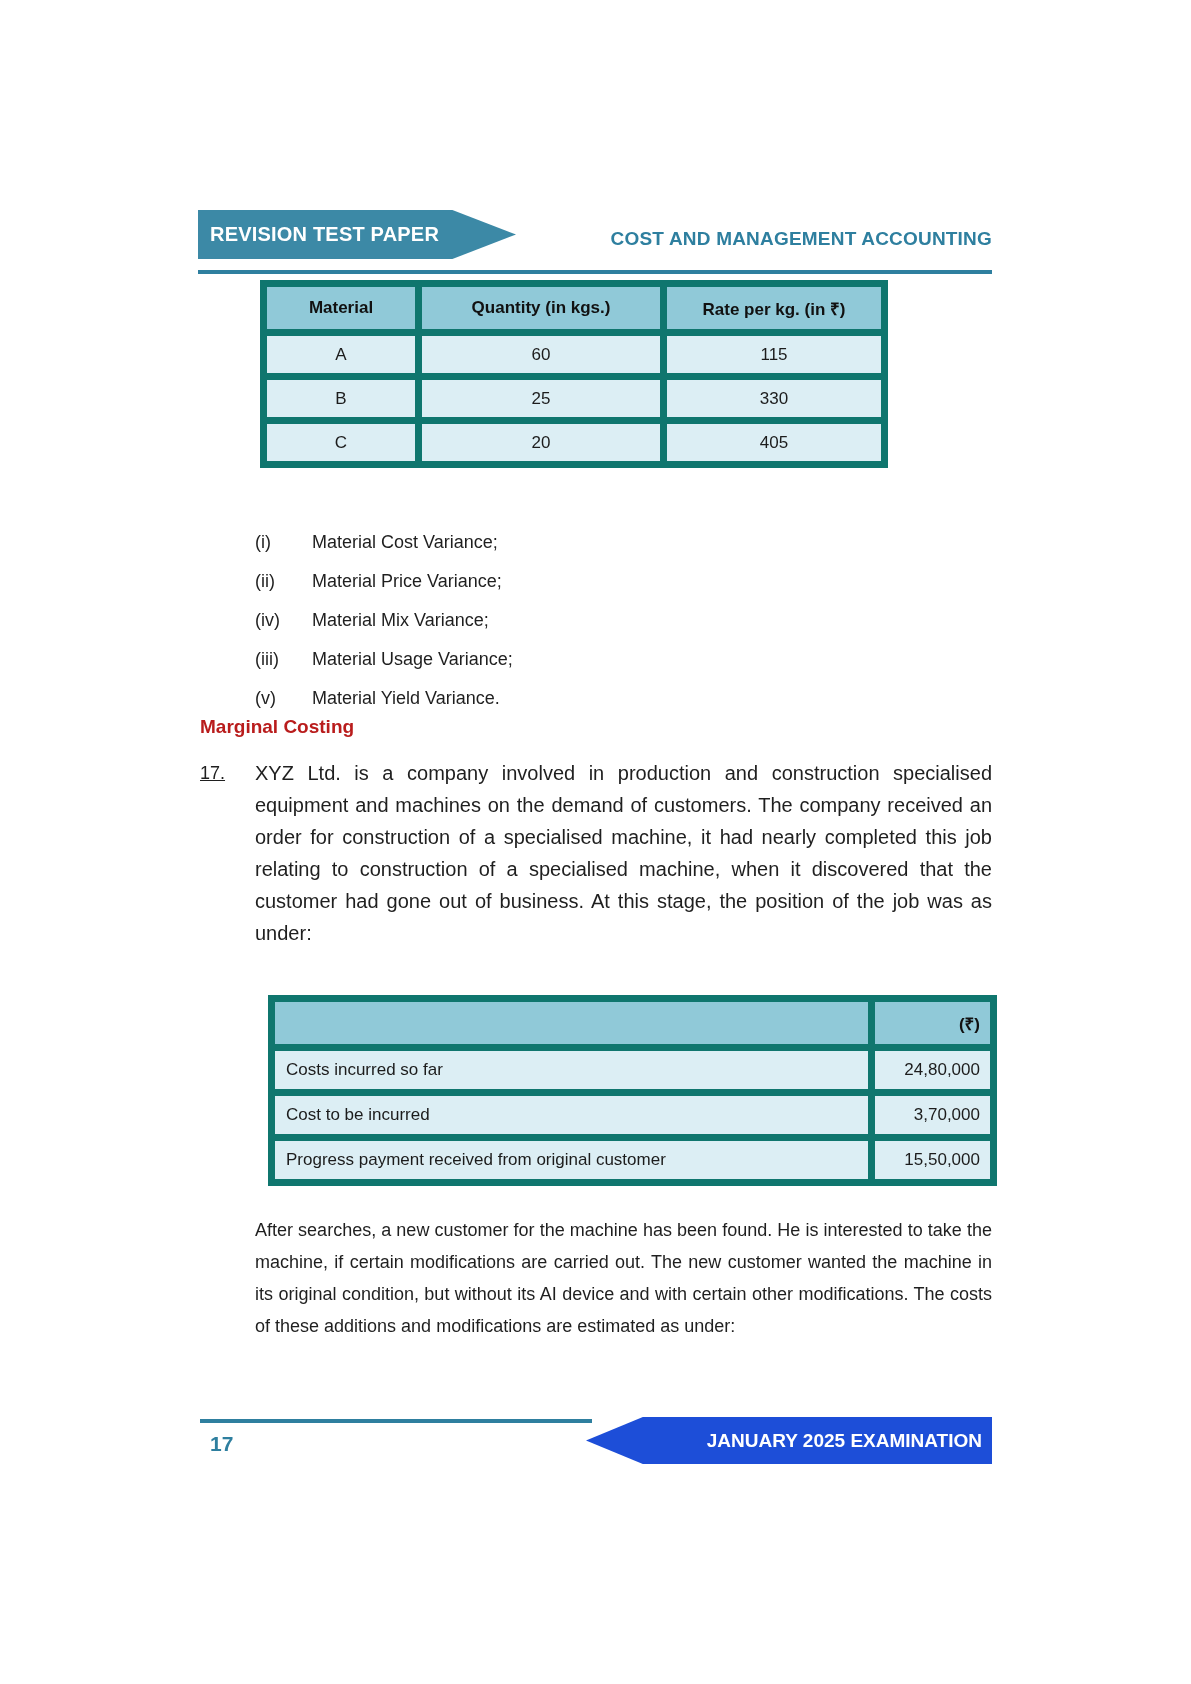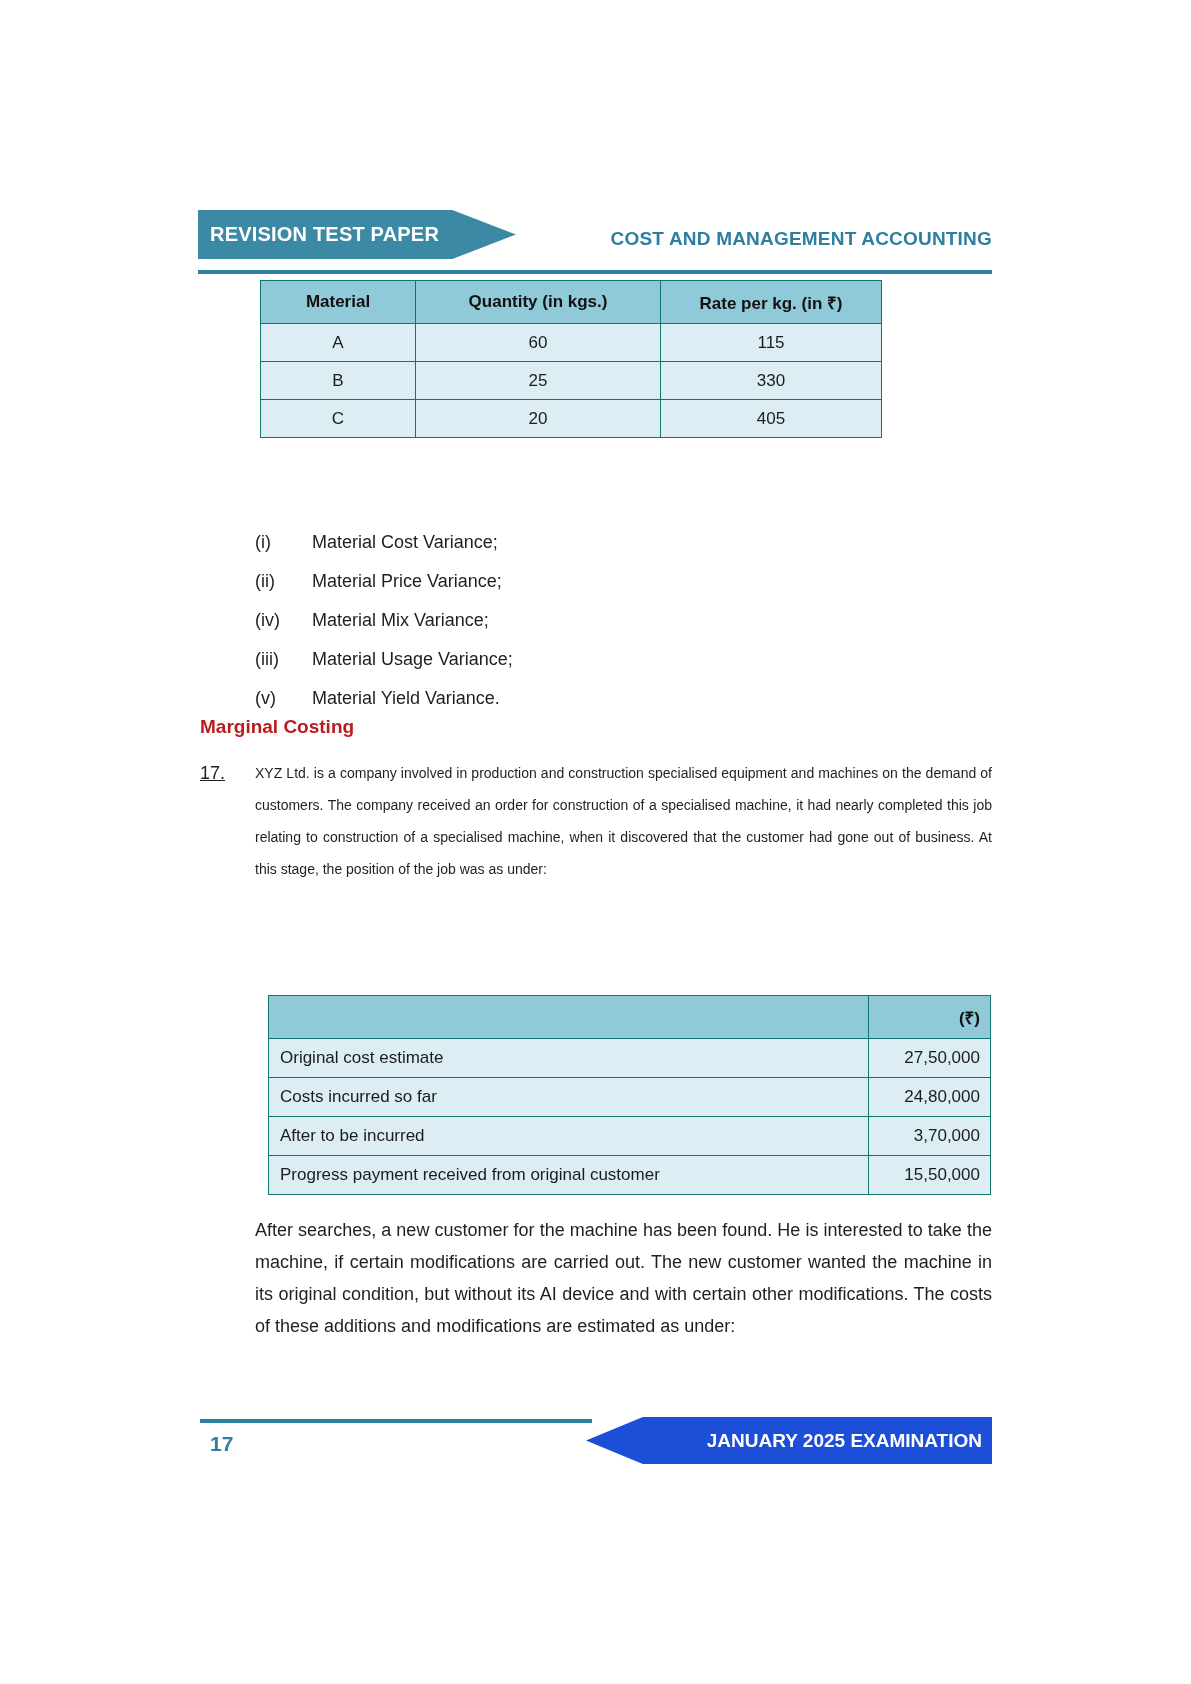--- a/index.html
+++ b/index.html
@@ -34,7 +34,7 @@
   }
   
   table{border-collapse:collapse;font-size:17px;color:#1c1c1c;}
-  td,th{border:1px solid #0f766e;vertical-align:middle;margin-left:20px;}
+  td,th{border:7px solid #0f766e;vertical-align:middle;margin-left:20px;}
   .tbl-materials{
     position:absolute;left:260px;top:280px;width:621px;table-layout:fixed;
   }

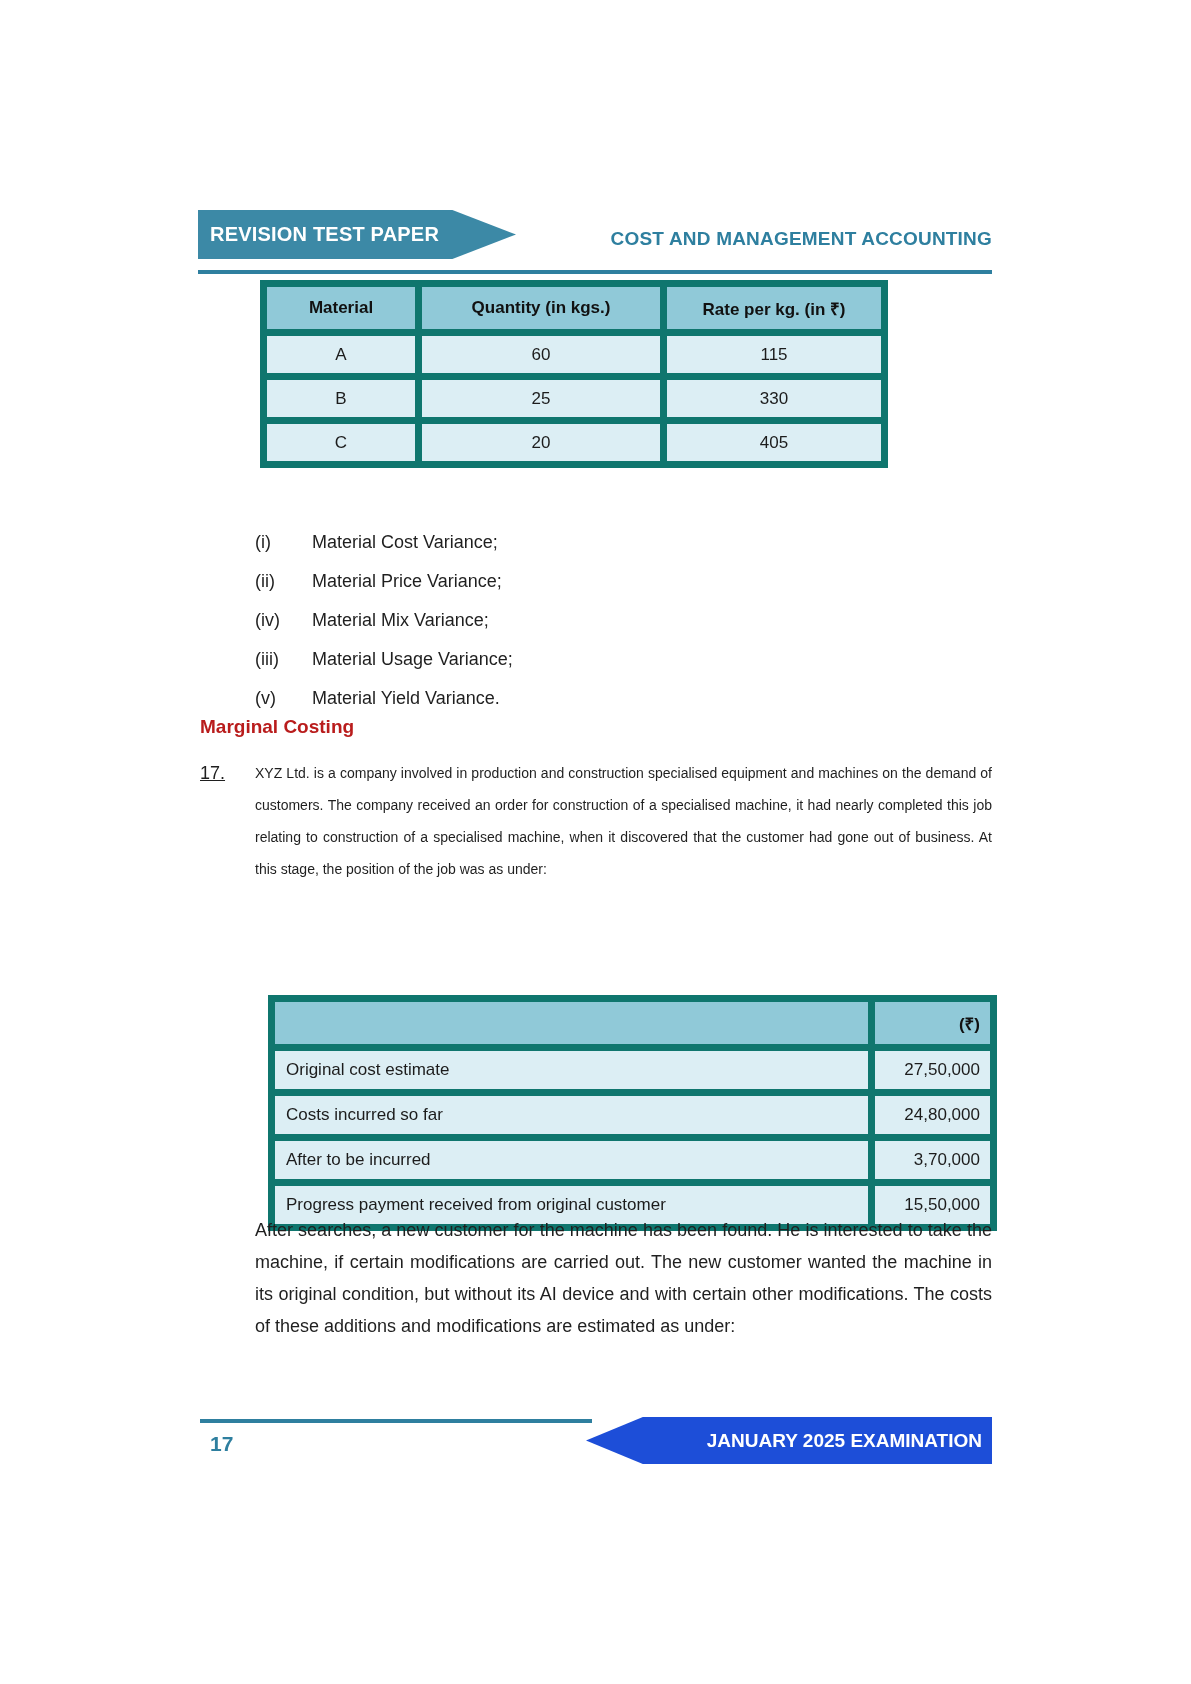--- a/index.html
+++ b/index.html
@@ -82,7 +82,7 @@
     flex:0 0 55px;font-size:18px;line-height:32px;color:#1f1f1f;text-decoration:underline;
   }
   .question .q-text{
-    flex:1;font-size:14px;line-height:32px;text-align:justify;color:#1f1f1f;
+    flex:1;font-size:20px;line-height:32px;text-align:justify;color:#1f1f1f;
   }
   
   .footer-rule{

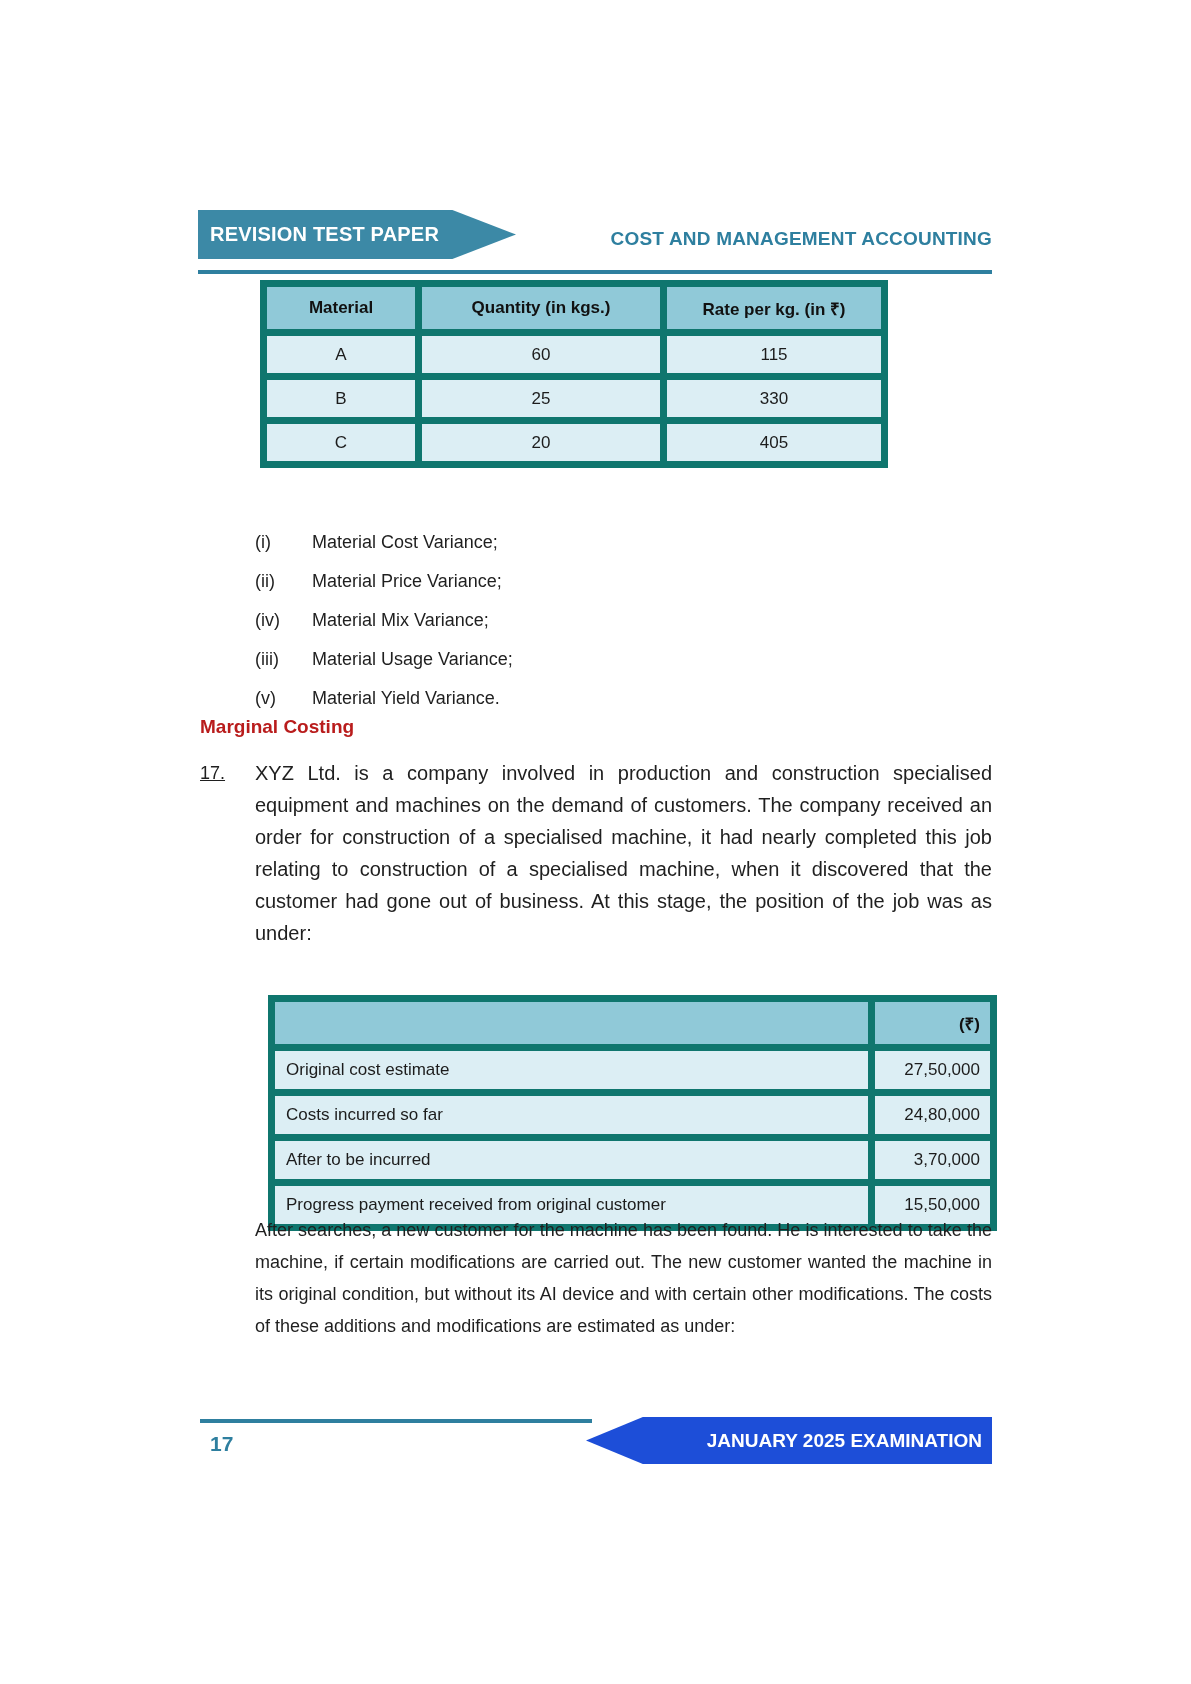--- a/index.html
+++ b/index.html
@@ -191,10 +191,6 @@
     </thead>
     <tbody>
       <tr>
-        <td class="lbl">Original cost estimate</td>
-        <td class="amt">27,50,000</td>
-      </tr>
-      <tr>
         <td class="lbl">Costs incurred so far</td>
         <td class="amt">24,80,000</td>
       </tr>

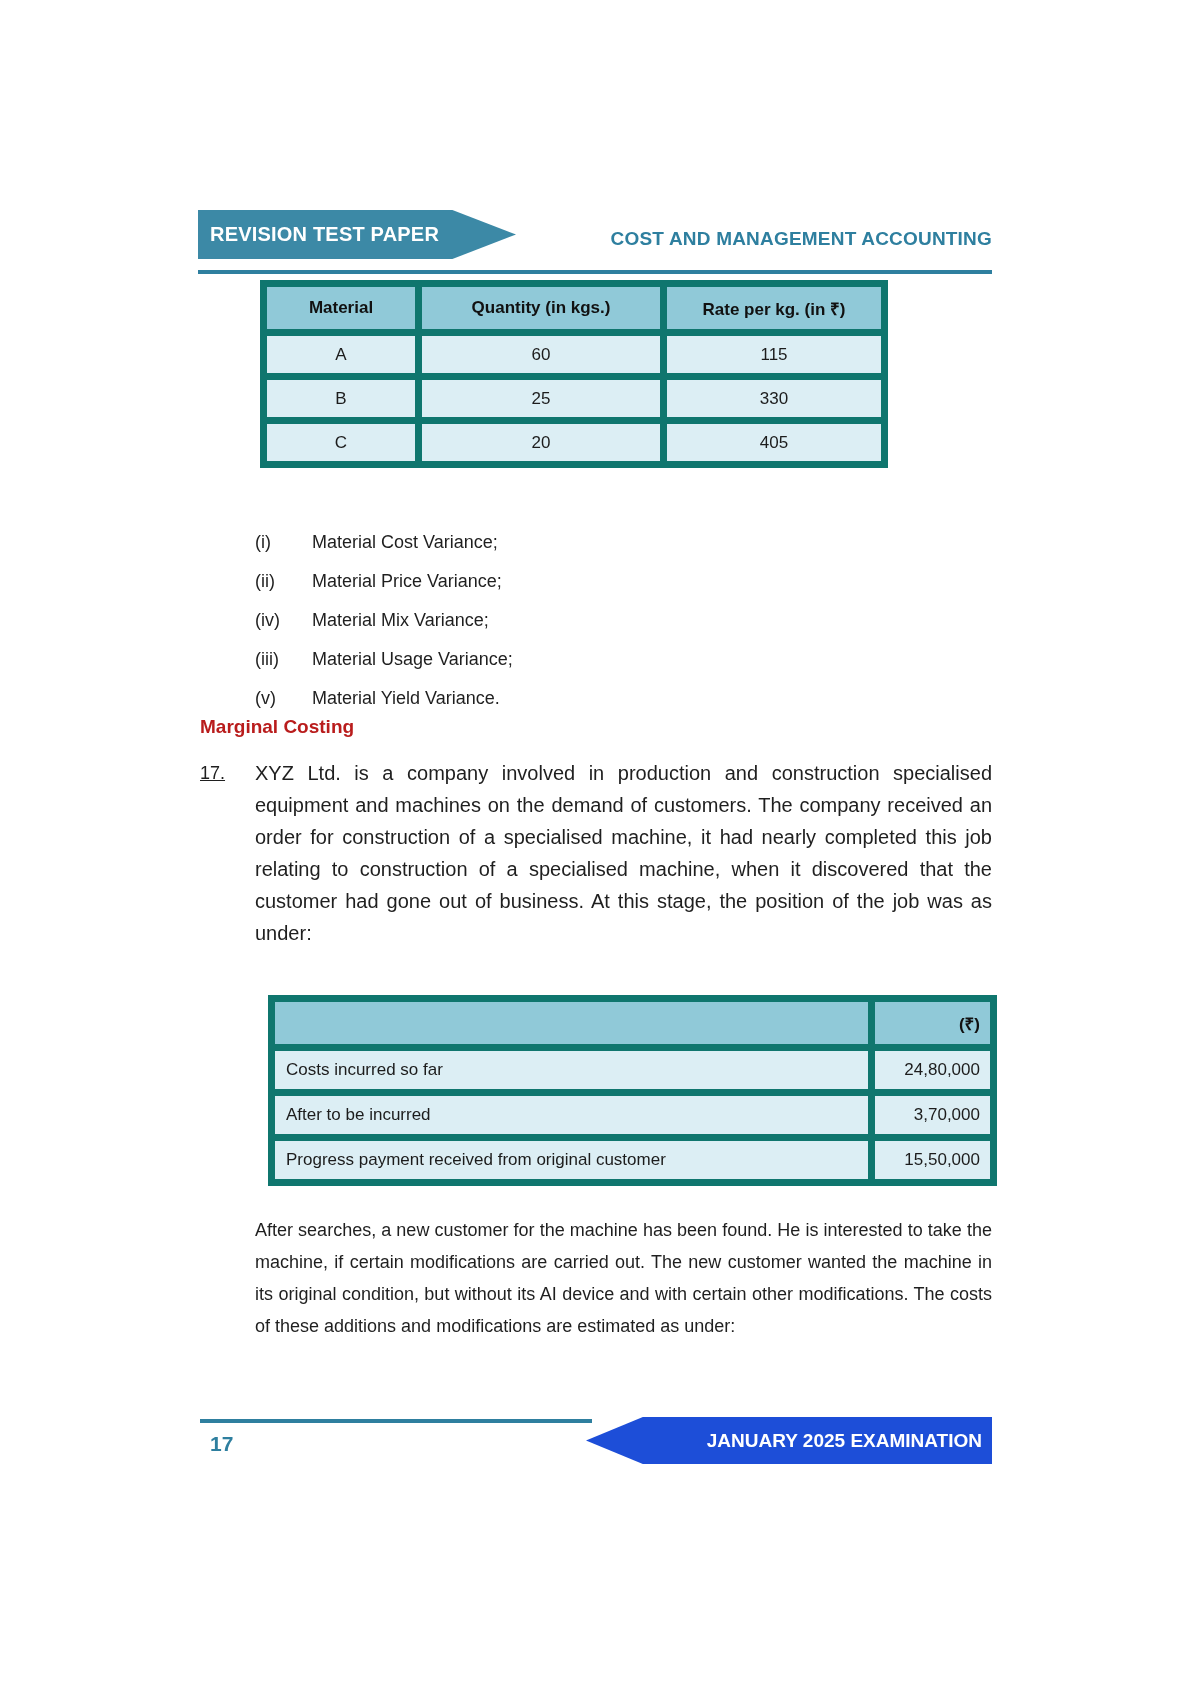--- a/index.html
+++ b/index.html
@@ -195,7 +195,7 @@
         <td class="amt">24,80,000</td>
       </tr>
       <tr>
-        <td class="lbl">After to be incurred</td>
+        <td class="lbl">Cost to be incurred</td>
         <td class="amt">3,70,000</td>
       </tr>
       <tr>

